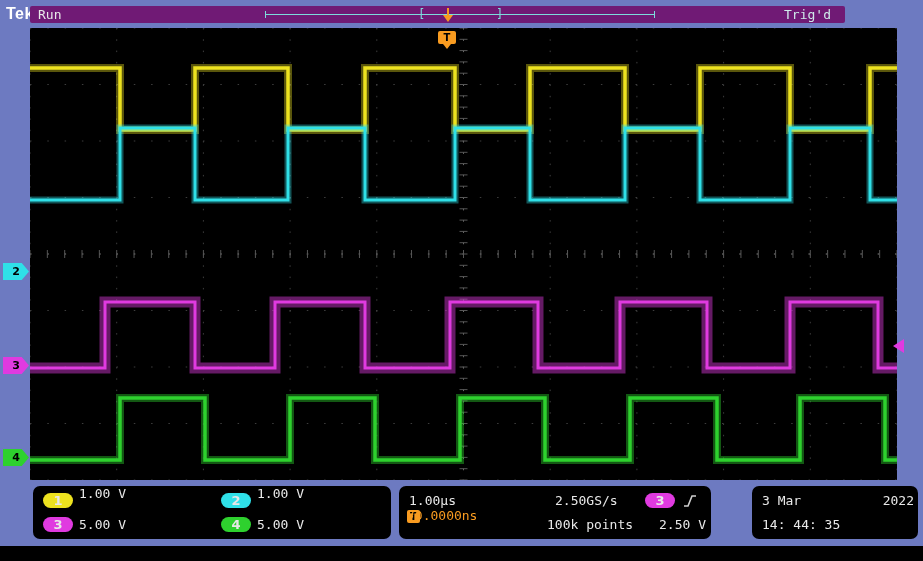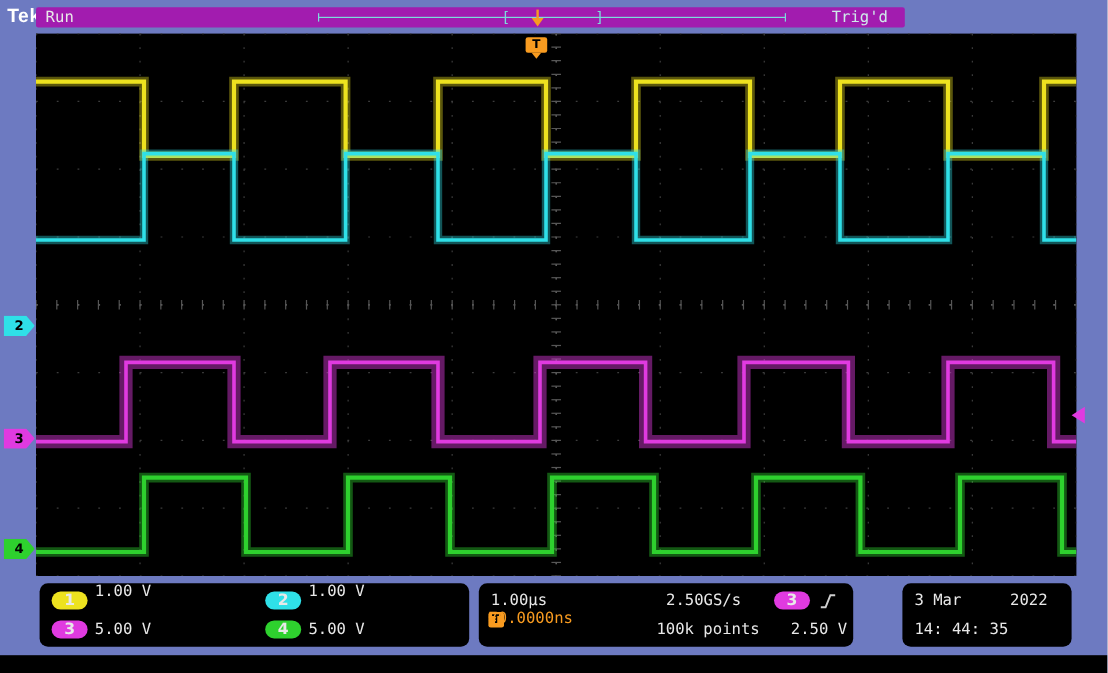--- a/index.html
+++ b/index.html
@@ -23,7 +23,7 @@
     position:absolute;left:6px;top:5px;color:#fff;
     font:bold 16px "Liberation Sans", sans-serif;letter-spacing:.5px;
   }
-  .acq-strip{position:absolute;left:30px;top:6px;width:724px;height:17px;background:#a21caf;border-radius:2px;}
+  .acq-strip{position:absolute;left:30px;top:6px;width:815px;height:17px;background:#701a75;border-radius:2px;}
   .run-label{position:absolute;left:8px;top:1px;font-size:13px;color:var(--txt);}
   .trigd-label{position:absolute;right:14px;top:1px;font-size:13px;color:#cfeaea;}
   .rec-line{position:absolute;left:235px;top:8px;width:390px;height:1px;background:var(--acq-cyan);}

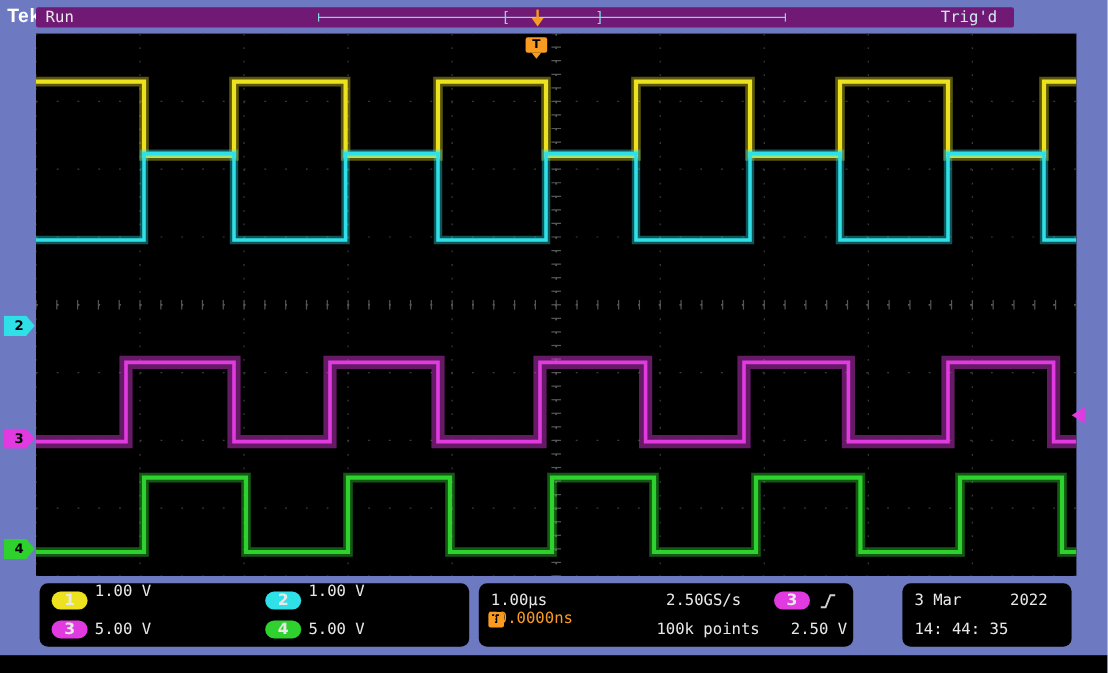--- a/index.html
+++ b/index.html
@@ -63,7 +63,7 @@
   .box span{position:absolute;font-size:13px;color:var(--txt);white-space:pre;line-height:16px;}
   .box1{left:33px;width:358px;}
   .box2{left:399px;width:312px;}
-  .box3{left:752px;width:141px;}
+  .box3{left:752px;width:141px;padding-left:25px;}
   .badge{
     position:absolute;width:30px;height:15px;border-radius:8px;color:#000;
     font:bold 11px/15px "DejaVu Sans", sans-serif;text-align:center;

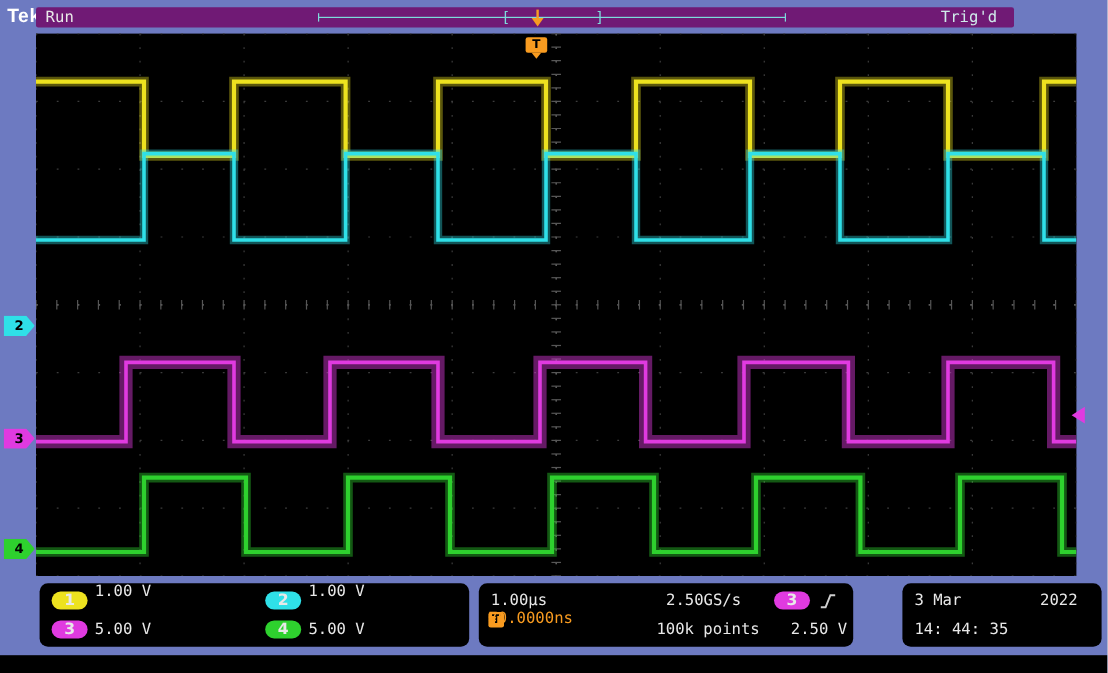--- a/index.html
+++ b/index.html
@@ -264,7 +264,7 @@
 
   <div class="box box3">
     <span class="r1" style="left:10px">3 Mar</span>
-    <span class="r1" style="right:20px">2022</span>
+    <span class="r1" style="right:4px">2022</span>
     <span class="r2" style="left:10px">14: 44: 35</span>
   </div>
 

